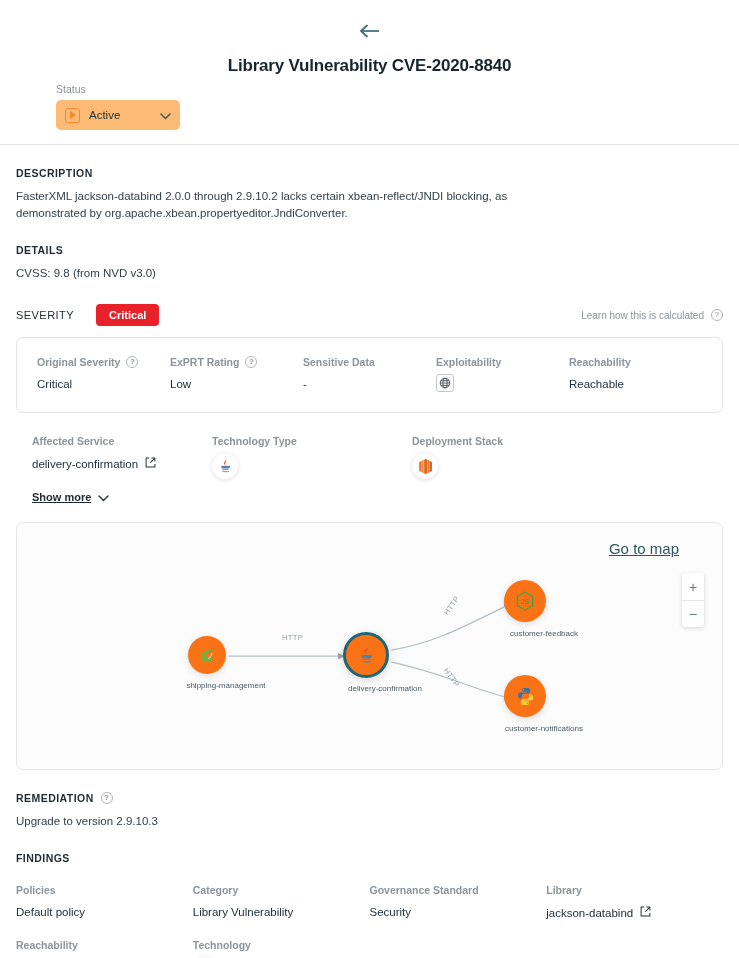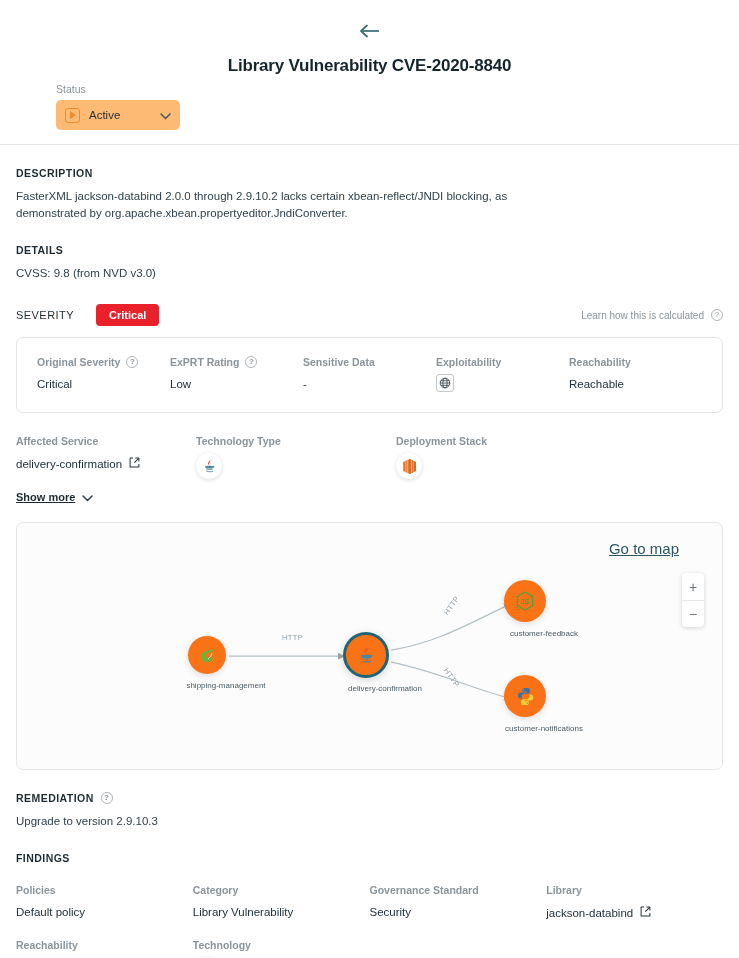--- a/index.html
+++ b/index.html
@@ -89,7 +89,7 @@
   
   .meta-row { display: flex; margin-top: 22px; }
   .meta-col { flex: 1; }
-  .meta-col.w1 { flex: 0 0 180px; }
+  .meta-col.w1 { flex: 0 0 180px; margin-left: 16px; }
   .meta-col.w2 { flex: 0 0 200px; }
   .meta-label { font-size: 10.5px; font-weight: bold; color: #8b949b; }
   .meta-value {

